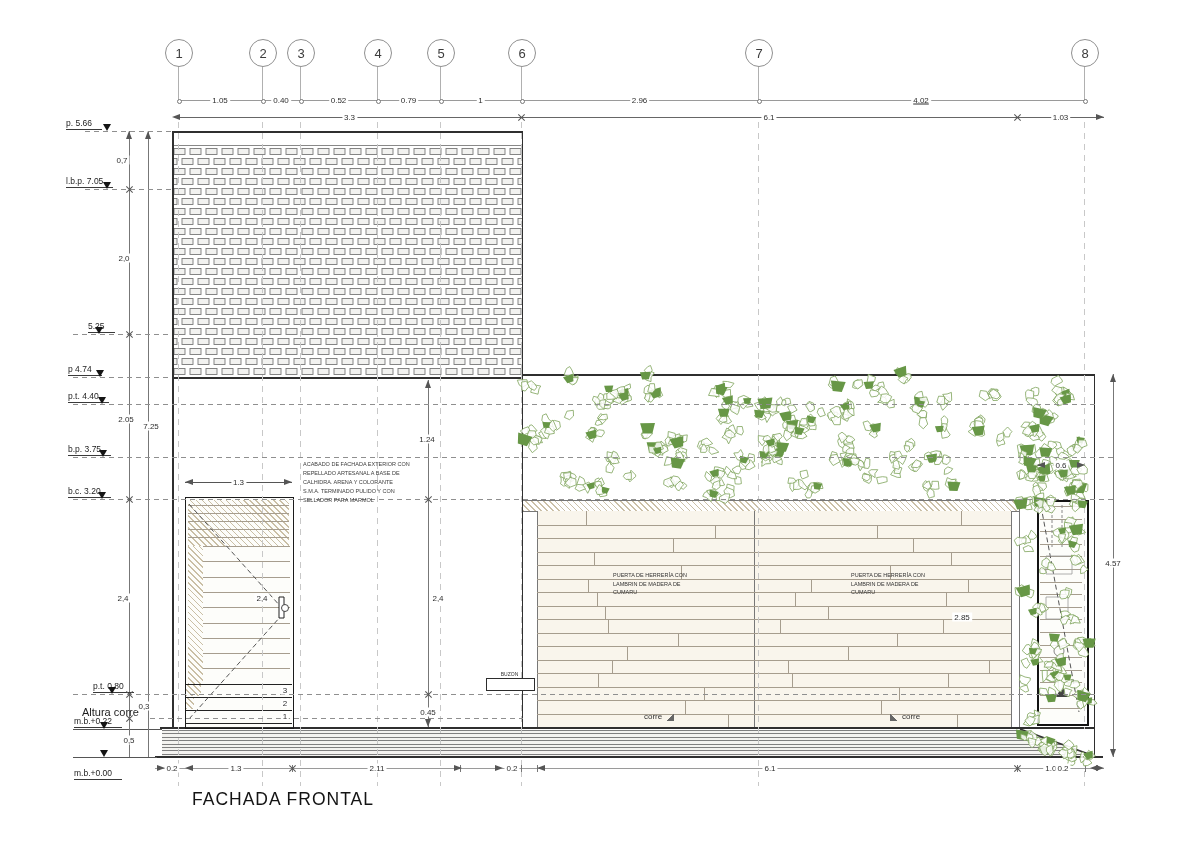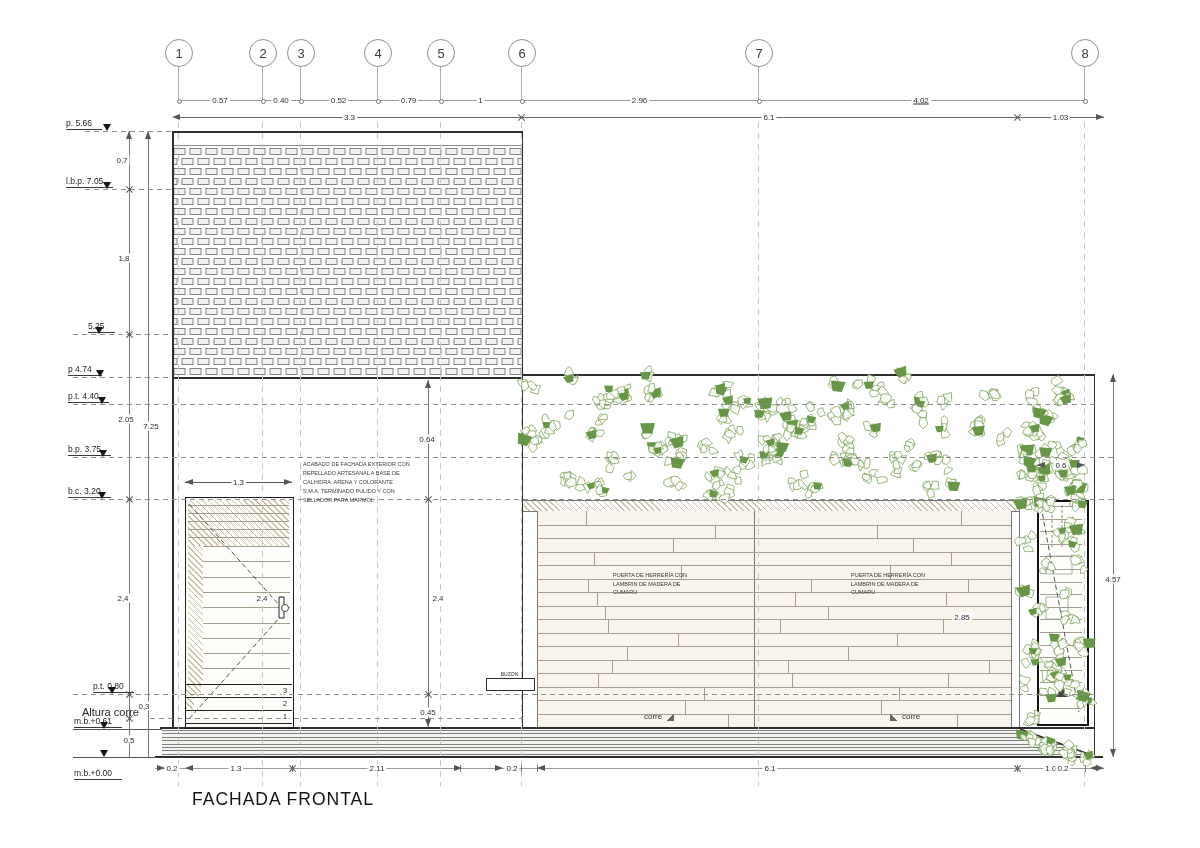--- a/index.html
+++ b/index.html
@@ -906,7 +906,7 @@
     <div class="dotc" style="left: 519.5px; top: 98.5px;"></div>
     <div class="dotc" style="left: 756.5px; top: 98.5px;"></div>
     <div class="dotc" style="left: 1082.5px; top: 98.5px;"></div>
-    <div class="dimlabel" style="left: 220px; top: 100px;">0.57</div>
+    <div class="dimlabel" style="left: 220px; top: 100px;">1.05</div>
     <div class="dimlabel" style="left: 281px; top: 100px;">0.40</div>
     <div class="dimlabel" style="left: 338.5px; top: 100px;">0.52</div>
     <div class="dimlabel" style="left: 408.5px; top: 100px;">0.79</div>

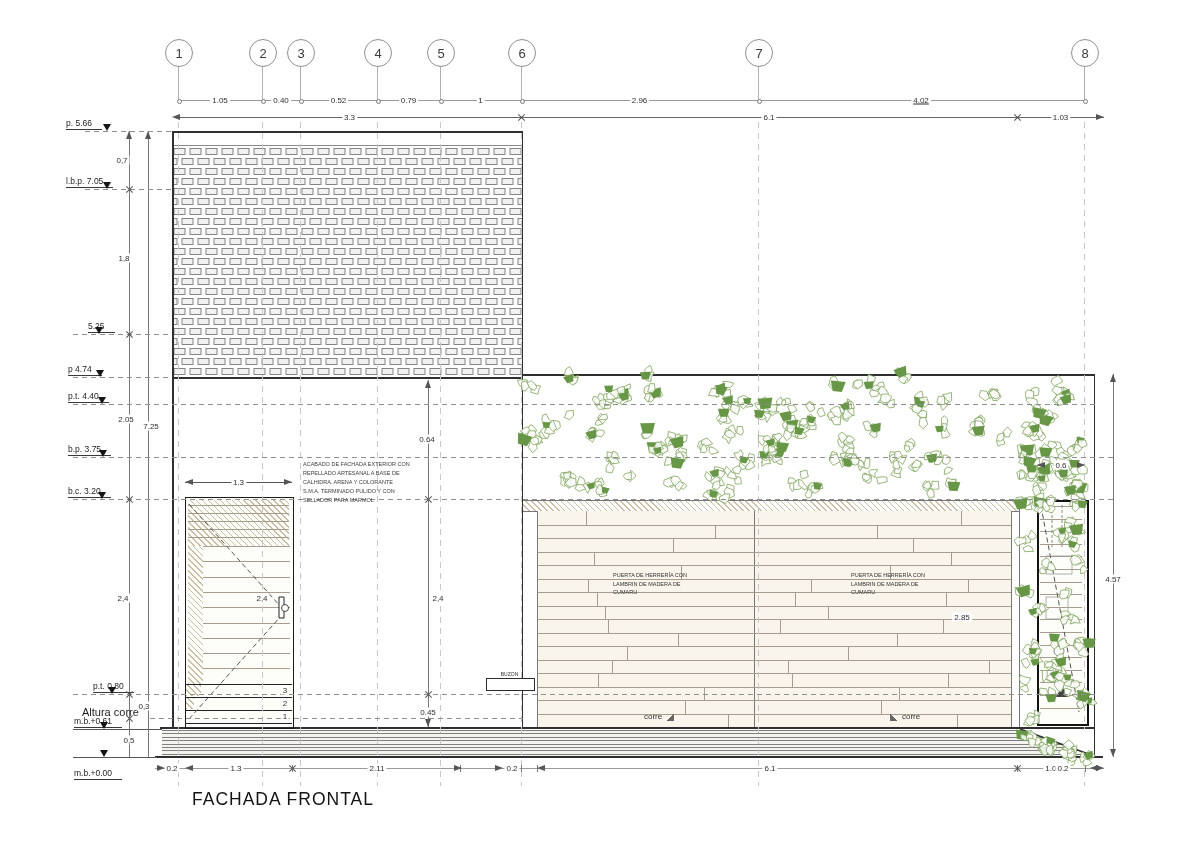--- a/index.html
+++ b/index.html
@@ -1000,7 +1000,7 @@
       <div class="xb"></div>
     </div>
     <div class="dimlabel" style="left: 122px; top: 160px;">0,7</div>
-    <div class="dimlabel" style="left: 124px; top: 258px;">1,8</div>
+    <div class="dimlabel" style="left: 124px; top: 258px;">2,0</div>
     <div class="dimlabel" style="left: 126px; top: 419px;">2.05</div>
     <div class="dimlabel" style="left: 151px; top: 426px;">7.25</div>
     <div class="dimlabel" style="left: 123px; top: 598px;">2,4</div>

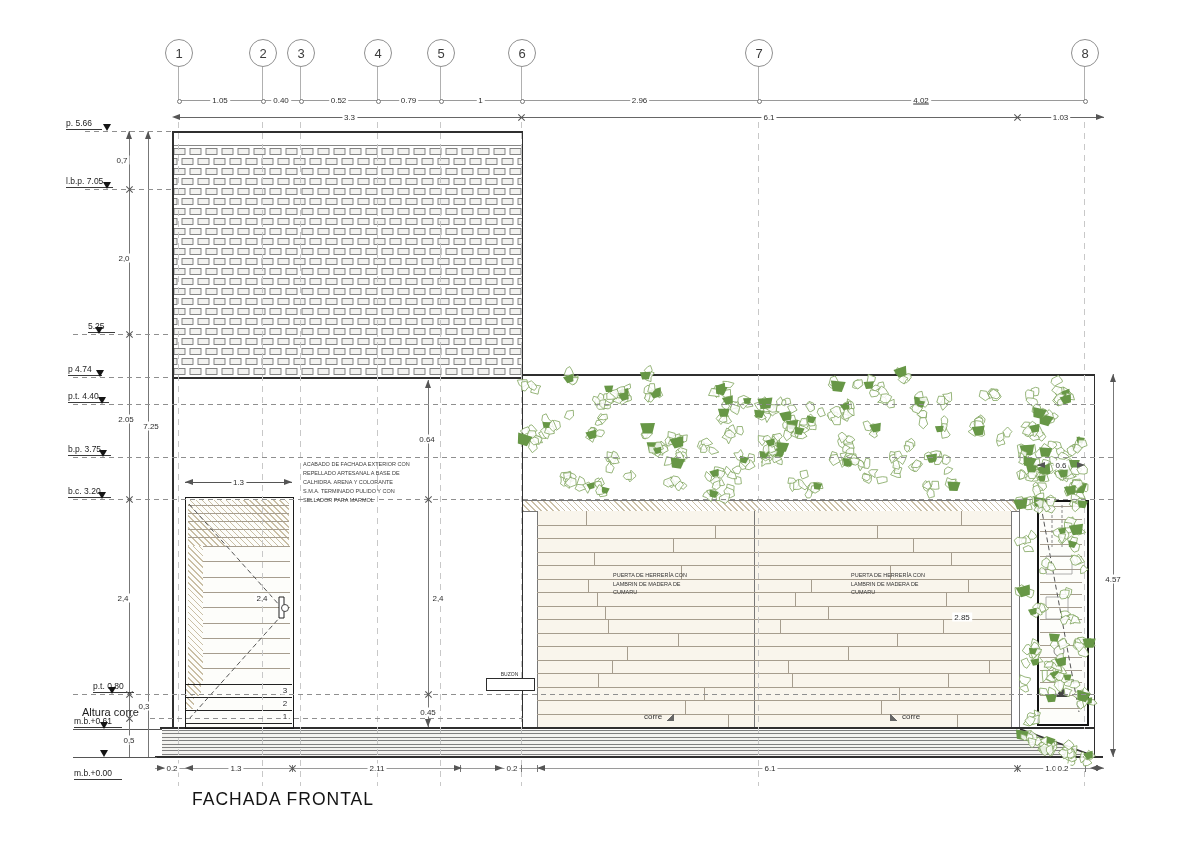--- a/index.html
+++ b/index.html
@@ -1006,7 +1006,7 @@
     <div class="dimlabel" style="left: 123px; top: 598px;">2,4</div>
     <div class="dimlabel" style="left: 144px; top: 706px;">0,3</div>
     <div class="dimlabel" style="left: 129px; top: 740px;">0,5</div>
-    <div class="dimlabel" style="left: 427px; top: 439px;">0.64</div>
+    <div class="dimlabel" style="left: 427px; top: 439px;">1.24</div>
     <div class="dimlabel" style="left: 438px; top: 598px;">2,4</div>
     <div class="dimlabel" style="left: 428px; top: 712px;">0.45</div>
     <div class="dimlabel" style="left: 1113px; top: 563px; margin-top: 16px;">4.57</div>

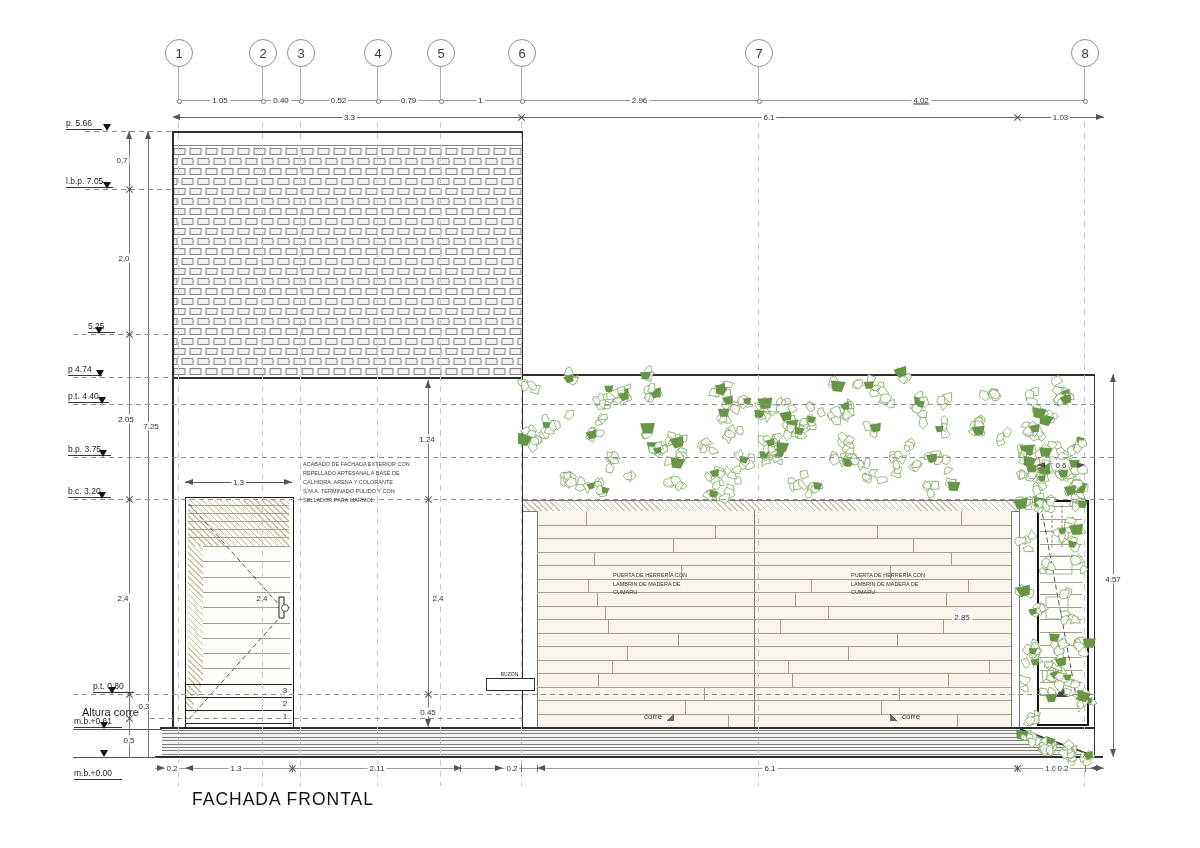--- a/index.html
+++ b/index.html
@@ -1009,7 +1009,7 @@
     <div class="dimlabel" style="left: 427px; top: 439px;">1.24</div>
     <div class="dimlabel" style="left: 438px; top: 598px;">2,4</div>
     <div class="dimlabel" style="left: 428px; top: 712px;">0.45</div>
-    <div class="dimlabel" style="left: 1113px; top: 563px; margin-top: 16px;">4.57</div>
+    <div class="dimlabel" style="left: 1113px; top: 563px;">4.57</div>
     <div class="dimlabel" style="left: 262px; top: 598px;">2,4</div>
     <div class="dimlabel" style="left: 962px; top: 617px;">2.85</div>
     <div class="sline" style="left: 185px; top: 482px; width: 107px; height: 1px; background: rgb(85, 85, 85);"></div>

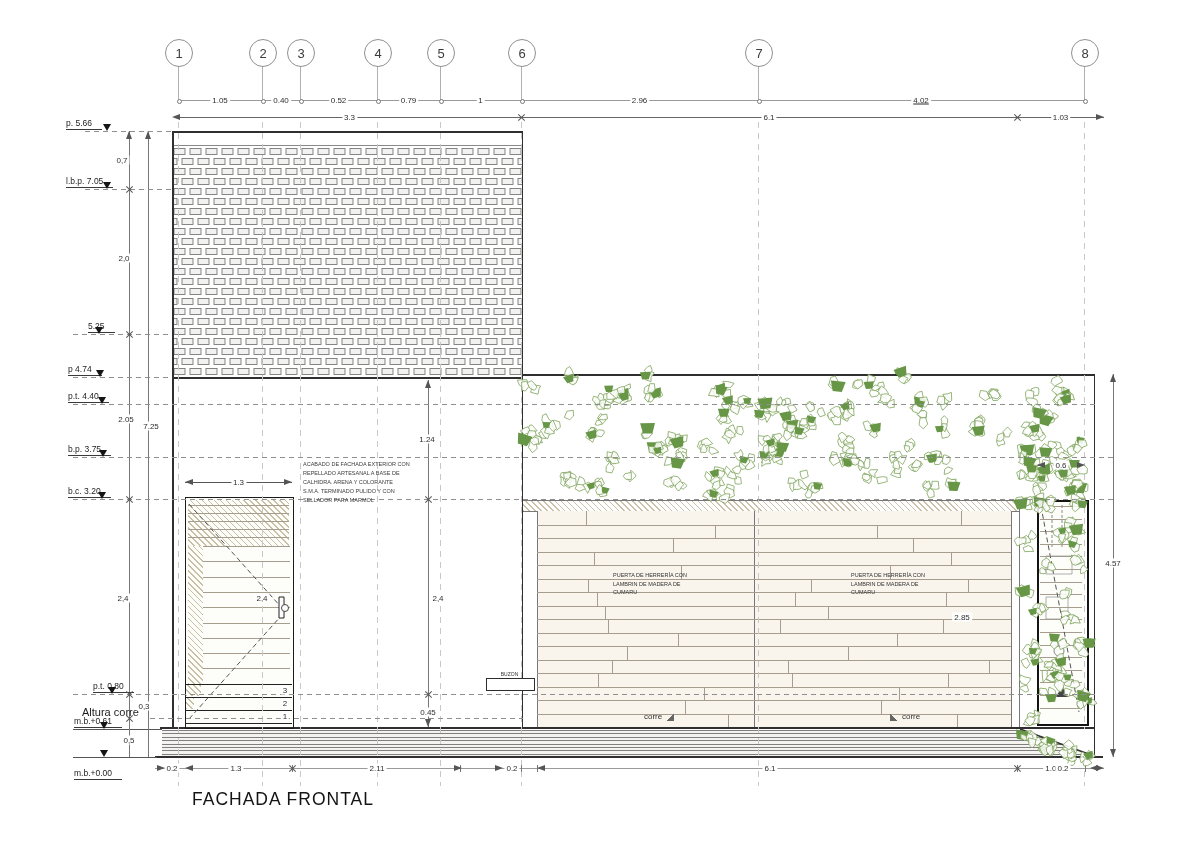--- a/index.html
+++ b/index.html
@@ -953,7 +953,7 @@
     <div class="lvl" style="left: 93px; top: 681px;">p.t. 0.80</div>
     <div class="tri" style="left: 107.5px; top: 687px;"></div>
     <div class="ldash" style="left: 73px; top: 694px; width: 1022px;"></div>
-    <div class="lvl" style="left: 74px; top: 716px;">m.b.+0.61</div>
+    <div class="lvl" style="left: 74px; top: 716px;">m.b.+0.22</div>
     <div class="tri" style="left: 99.5px; top: 722px;"></div>
     <div class="sline" style="left: 73px; top: 729px; width: 89px; height: 1px; background: rgb(85, 85, 85);"></div>
     <div class="lvl" style="left: 74px; top: 768px;">m.b.+0.00</div>

